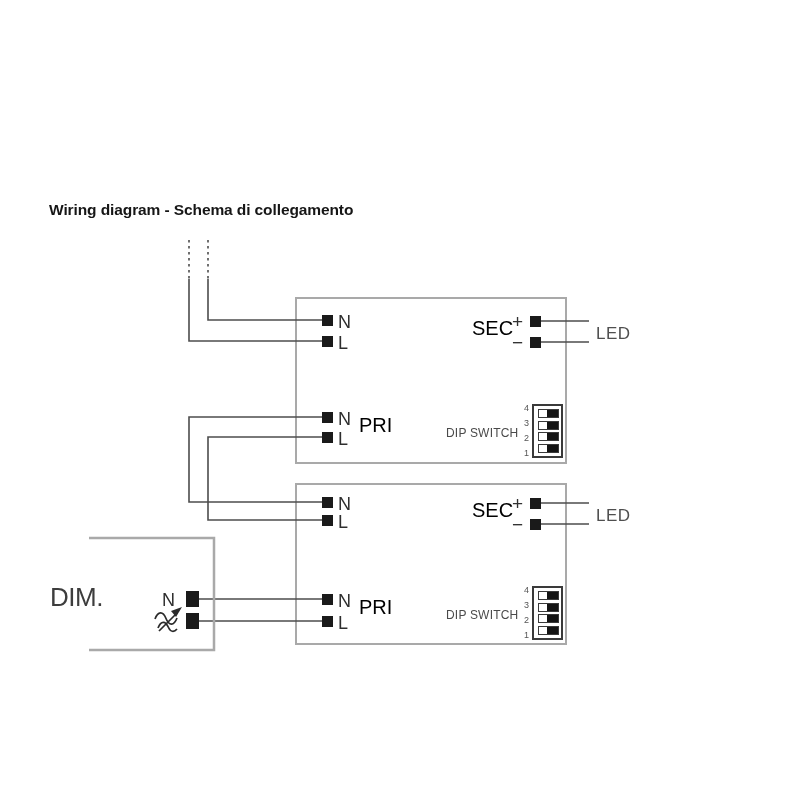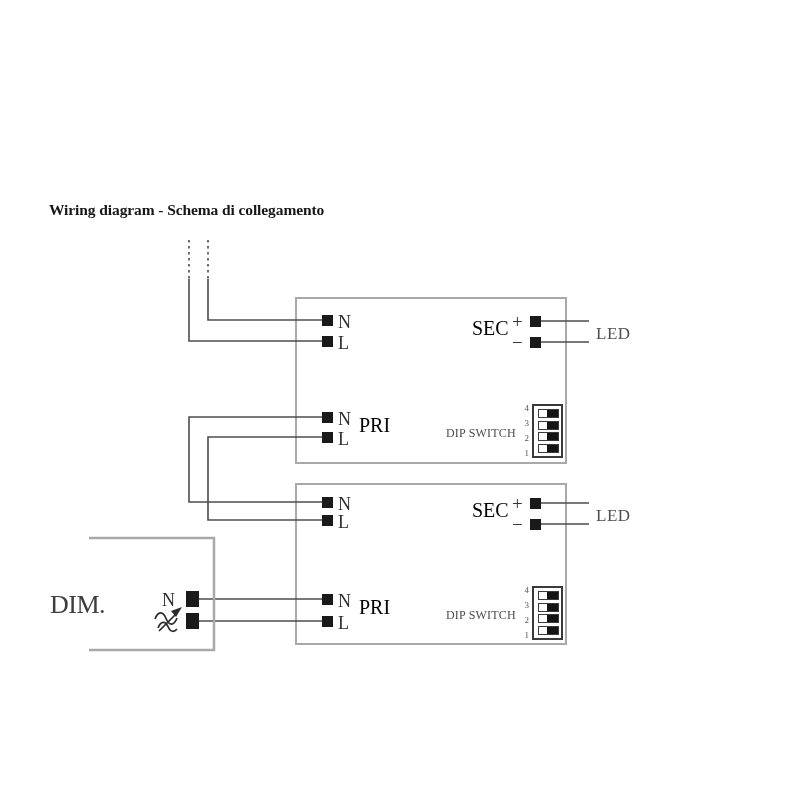--- a/index.html
+++ b/index.html
@@ -4,7 +4,7 @@
 <style>
   html,body { margin:0; padding:0; background:#fff; }
   .canvas { position:relative; width:800px; height:800px; background:#ffffff;
-            font-family:Liberation Serif, serif; overflow:hidden; }
+            font-family:Liberation Sans, sans-serif; overflow:hidden; }
   .title { position:absolute; left:49px; top:201px; font-size:15.5px; font-weight:bold;
            color:#161616; letter-spacing:-0.1px; }
   .driver-box { position:absolute; box-sizing:border-box; border:2.5px solid #a9a9a9; background:#ffffff; }

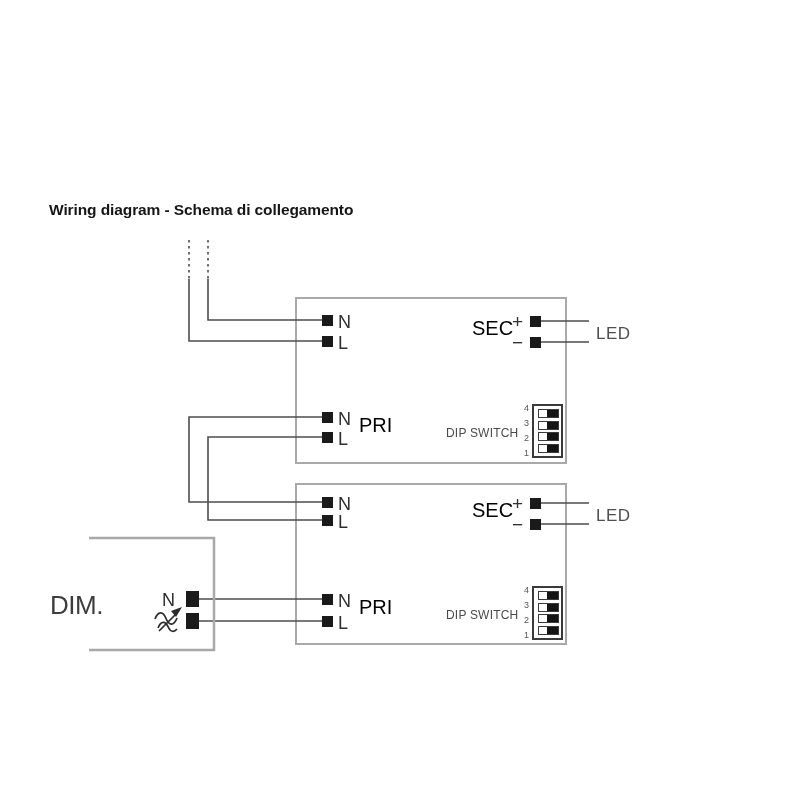--- a/index.html
+++ b/index.html
@@ -16,7 +16,7 @@
   .lbl-sign { position:absolute; line-height:1; color:#333333; font-size:19px; }
   .lbl-led { position:absolute; line-height:1; color:#4f4f4f; font-size:17px; letter-spacing:0.5px; }
   .lbl-dip { position:absolute; line-height:1; color:#4a4a4a; font-size:12px; letter-spacing:0.2px; }
-  .lbl-dim { position:absolute; line-height:1; color:#3d3d3d; font-size:26px; letter-spacing:-0.5px;margin-top:8px; }
+  .lbl-dim { position:absolute; line-height:1; color:#3d3d3d; font-size:26px; letter-spacing:-0.5px; }
   .dip-nums { position:absolute; width:11px; height:54px; display:flex; flex-direction:column;
               justify-content:space-between; align-items:flex-end; font-size:9px; line-height:1;
               color:#555; }

